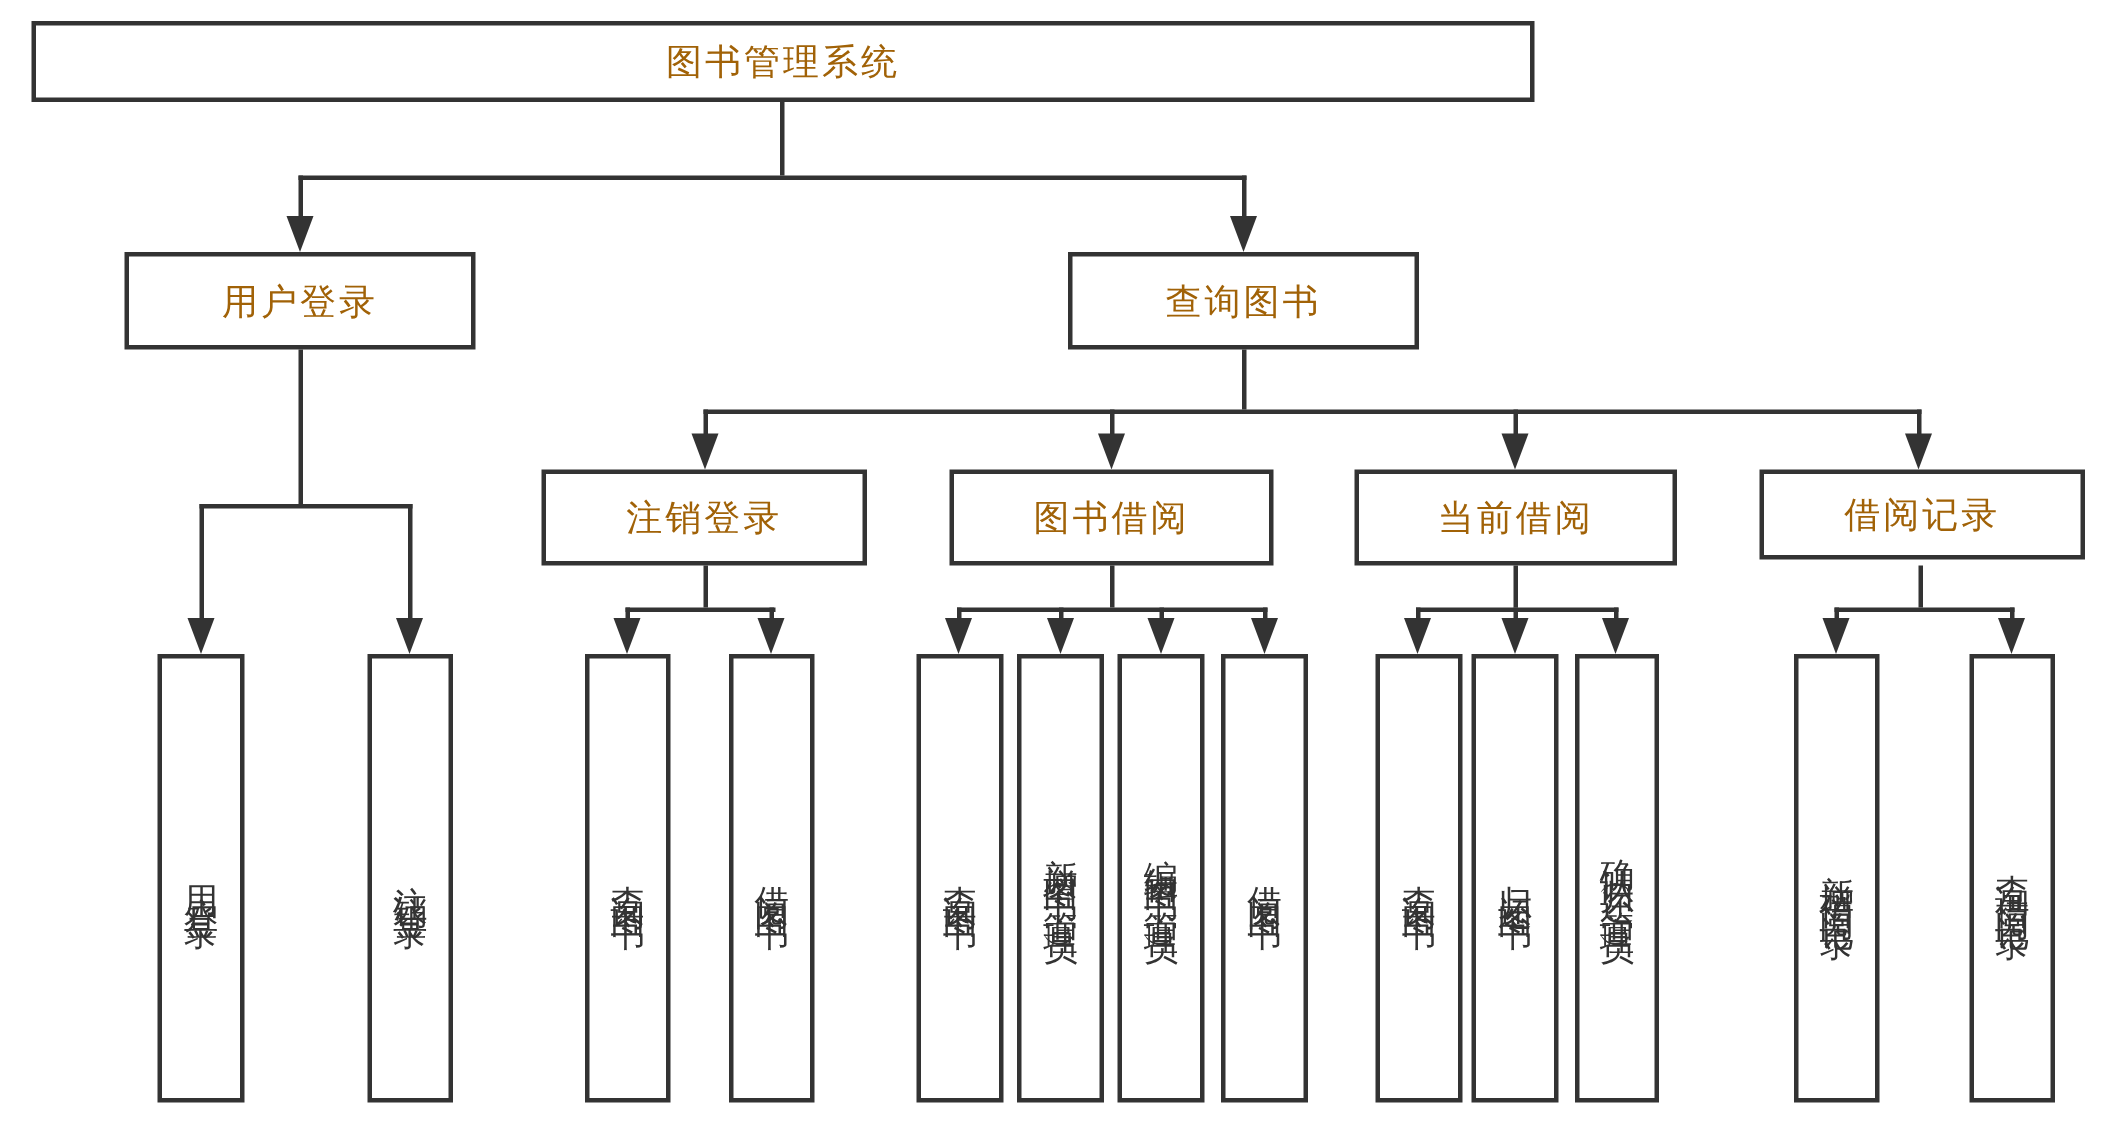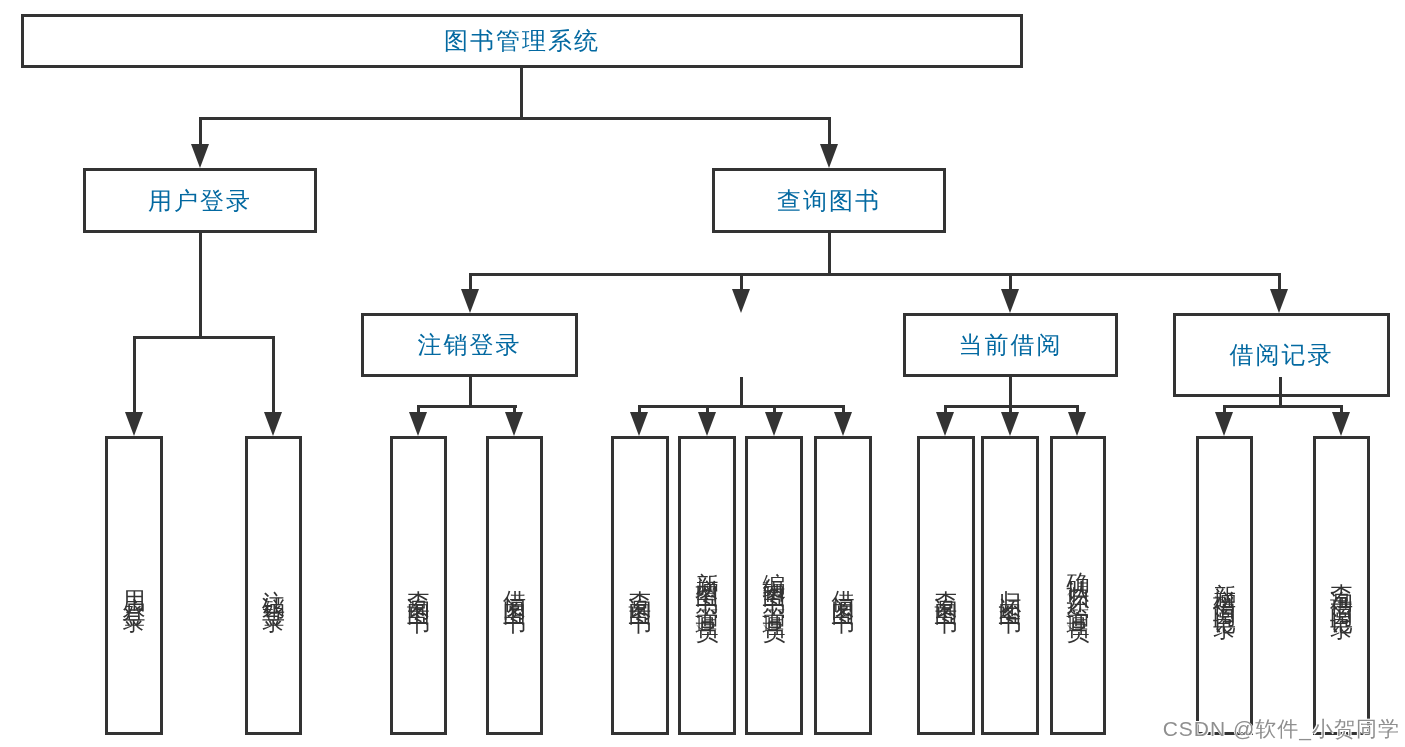--- a/index.html
+++ b/index.html
@@ -19,7 +19,7 @@
     display: flex;
     align-items: center;
     justify-content: center;
-    color: #0369a1;
+    color: #a16207;
     font-size: 24px;
     letter-spacing: 2px;
     white-space: nowrap;

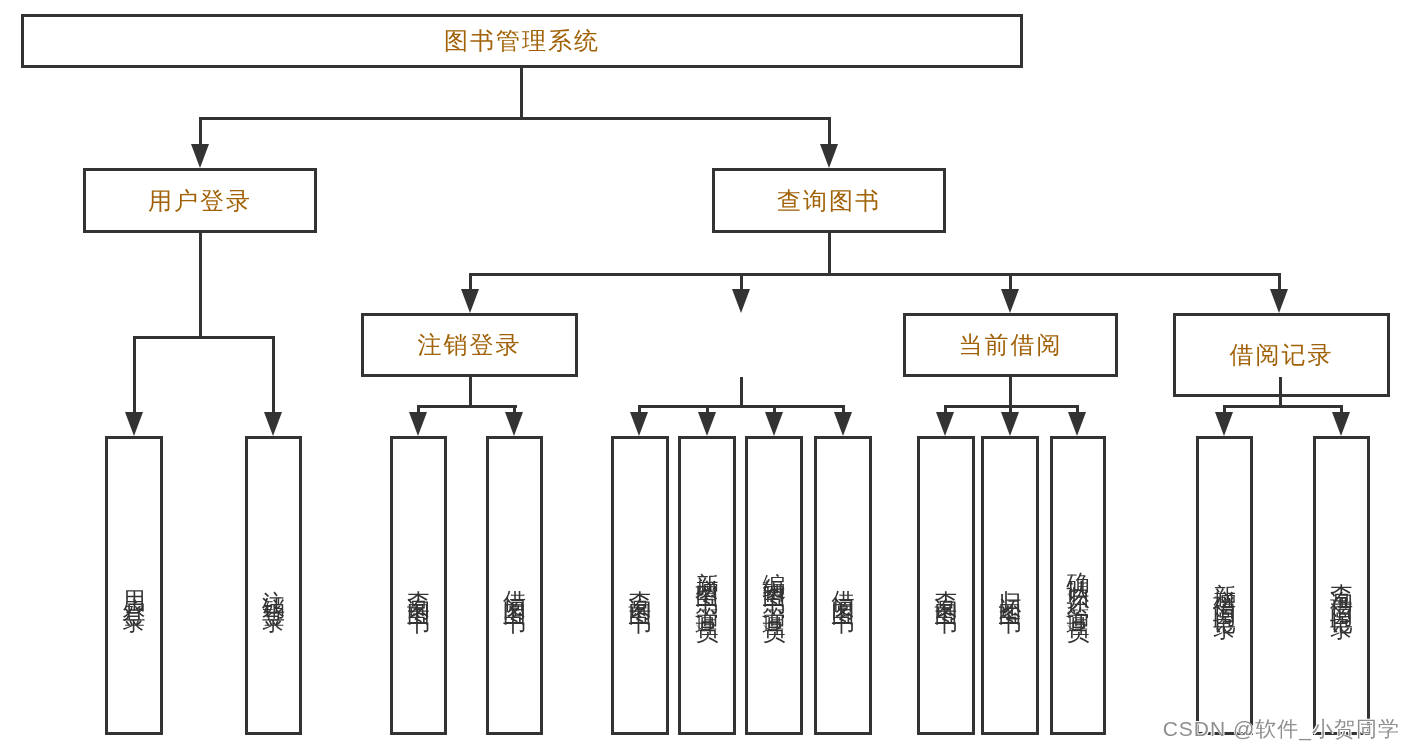--- a/index.html
+++ b/index.html
@@ -97,6 +97,7 @@
   <div class="arr" style="left:1270px; top:289px;"></div>
 
   <div class="box" style="left:361px; top:313px; width:217px; height:64px;">注销登录</div>
+  <div class="box" style="left:633px; top:313px; width:216px; height:64px;">图书借阅</div>
   <div class="box" style="left:903px; top:313px; width:215px; height:64px;">当前借阅</div>
   <div class="box" style="left:1173px; top:313px; width:217px; height:84px;">借阅记录</div>
 

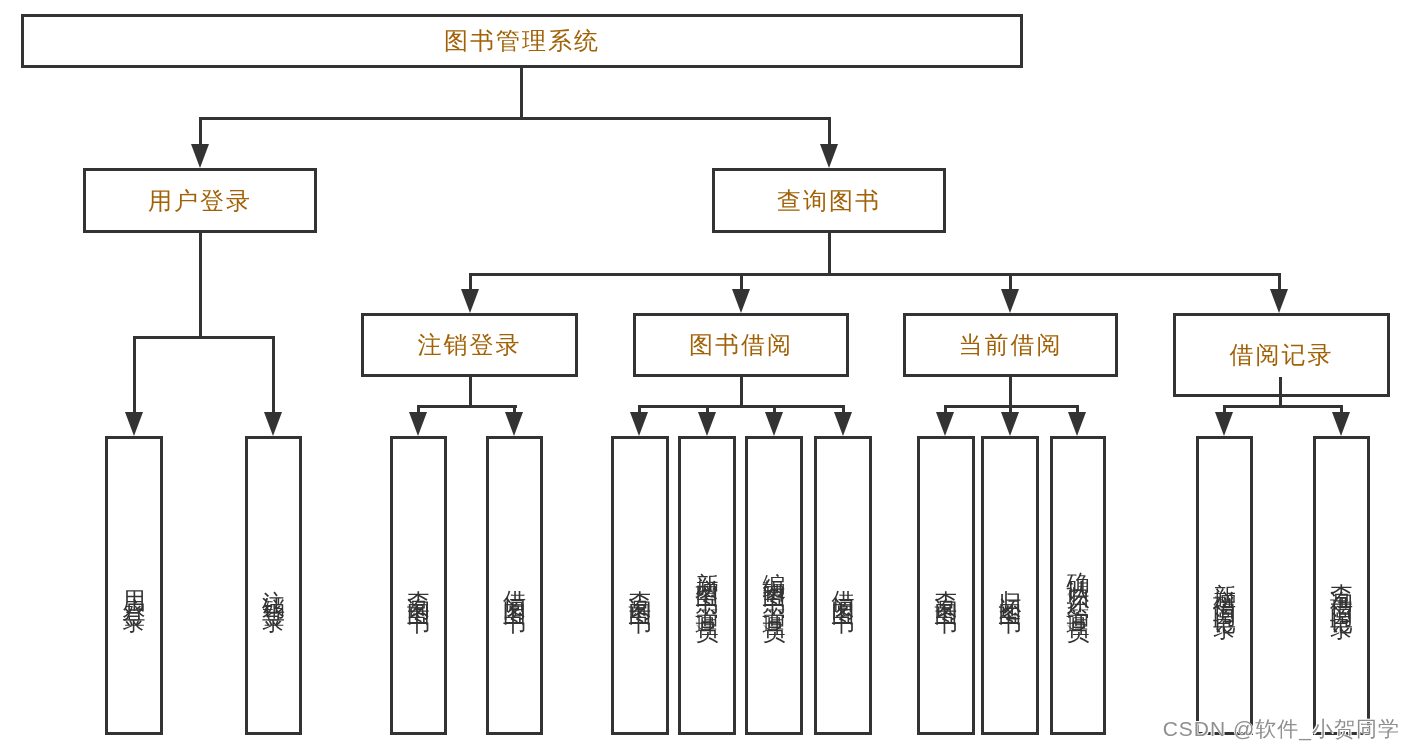--- a/index.html
+++ b/index.html
@@ -99,7 +99,7 @@
   <div class="box" style="left:361px; top:313px; width:217px; height:64px;">注销登录</div>
   <div class="box" style="left:633px; top:313px; width:216px; height:64px;">图书借阅</div>
   <div class="box" style="left:903px; top:313px; width:215px; height:64px;">当前借阅</div>
-  <div class="box" style="left:1173px; top:313px; width:217px; height:84px;">借阅记录</div>
+  <div class="box" style="left:1173px; top:313px; width:217px; height:60px;">借阅记录</div>
 
   <div class="vl" style="left:469px; top:377px; height:28px;"></div>
   <div class="hl" style="left:417px; top:405px; width:100px;"></div>

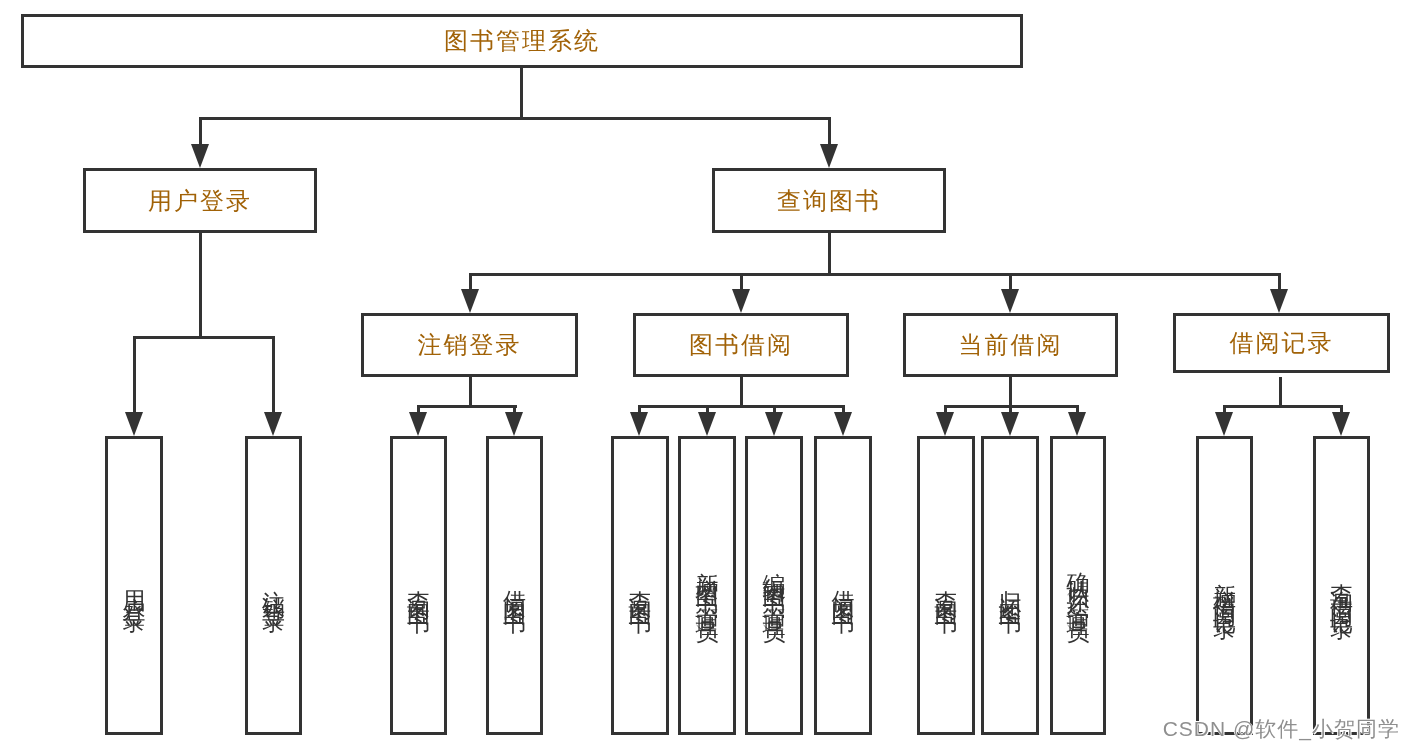--- a/index.html
+++ b/index.html
@@ -149,7 +149,6 @@
   <div class="vbox" style="left:1196px; width:57px;">新增借阅记录</div>
   <div class="vbox" style="left:1313px; width:57px;">查询借阅记录</div>
 
-  <div class="watermark">CSDN @软件_小贺同学</div>
 
 </div>
 

